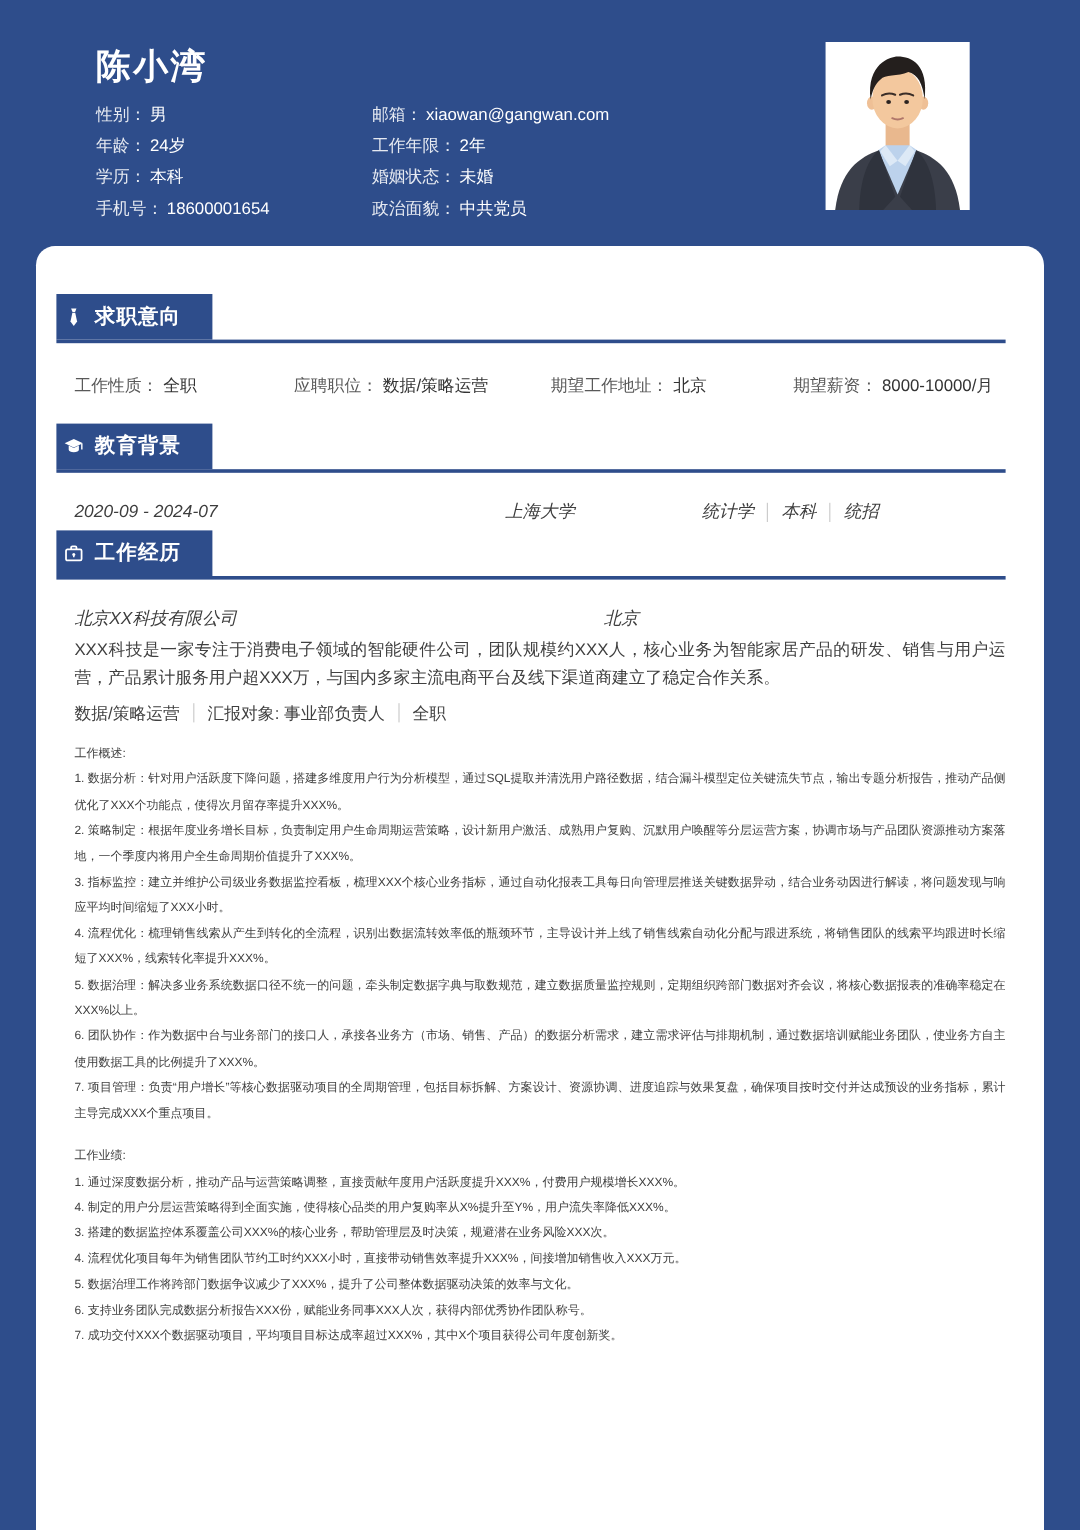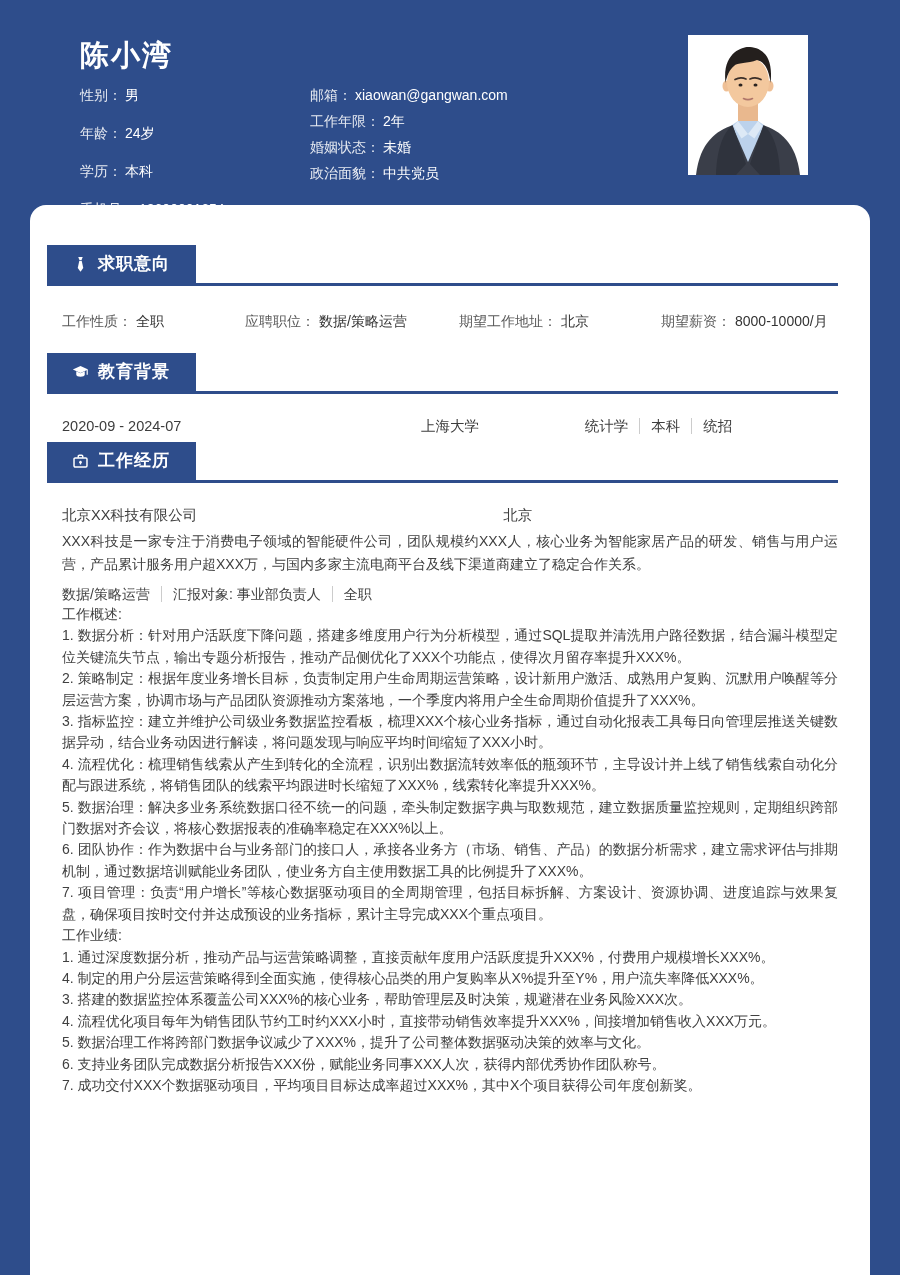--- a/index.html
+++ b/index.html
@@ -13,7 +13,7 @@
   .name{position:absolute;left:80px;top:36px;font-size:29px;font-weight:bold;letter-spacing:2px;}
   .info-cols{position:absolute;left:80px;top:82px;display:flex;font-size:14px;}
   .info-col{display:flex;flex-direction:column;}
-  .info-col.c1{width:230px;gap:12px;}
+  .info-col.c1{width:230px;}
   .info-row{height:26px;line-height:26px;white-space:nowrap;}
   .info-row .lbl{color:rgba(255,255,255,.88);}
   .info-row .val{color:#ffffff;margin-left:3px;}

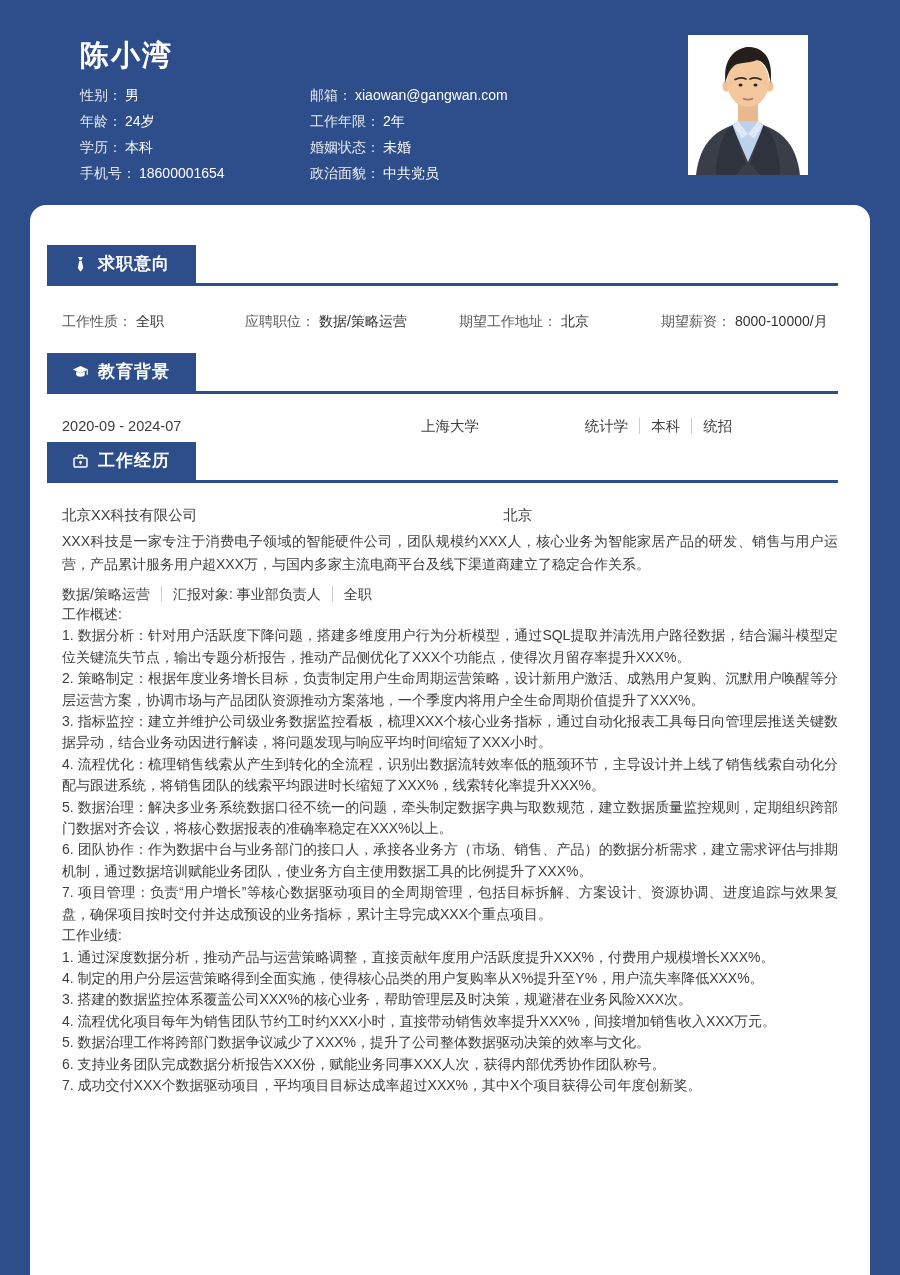--- a/index.html
+++ b/index.html
@@ -32,7 +32,7 @@
   .sec-box{
     display:inline-flex;align-items:center;gap:9px;
     background:#2e4d8b;color:#fff;font-size:17px;font-weight:bold;
-    padding:9px 26px 9px 25px;line-height:20px;letter-spacing:1px;
+    padding:9px 26px 9px 6px;line-height:20px;letter-spacing:1px;
   }
   .sec-box svg{flex:0 0 auto;}
   .mt-sec1{margin-top:40px;}

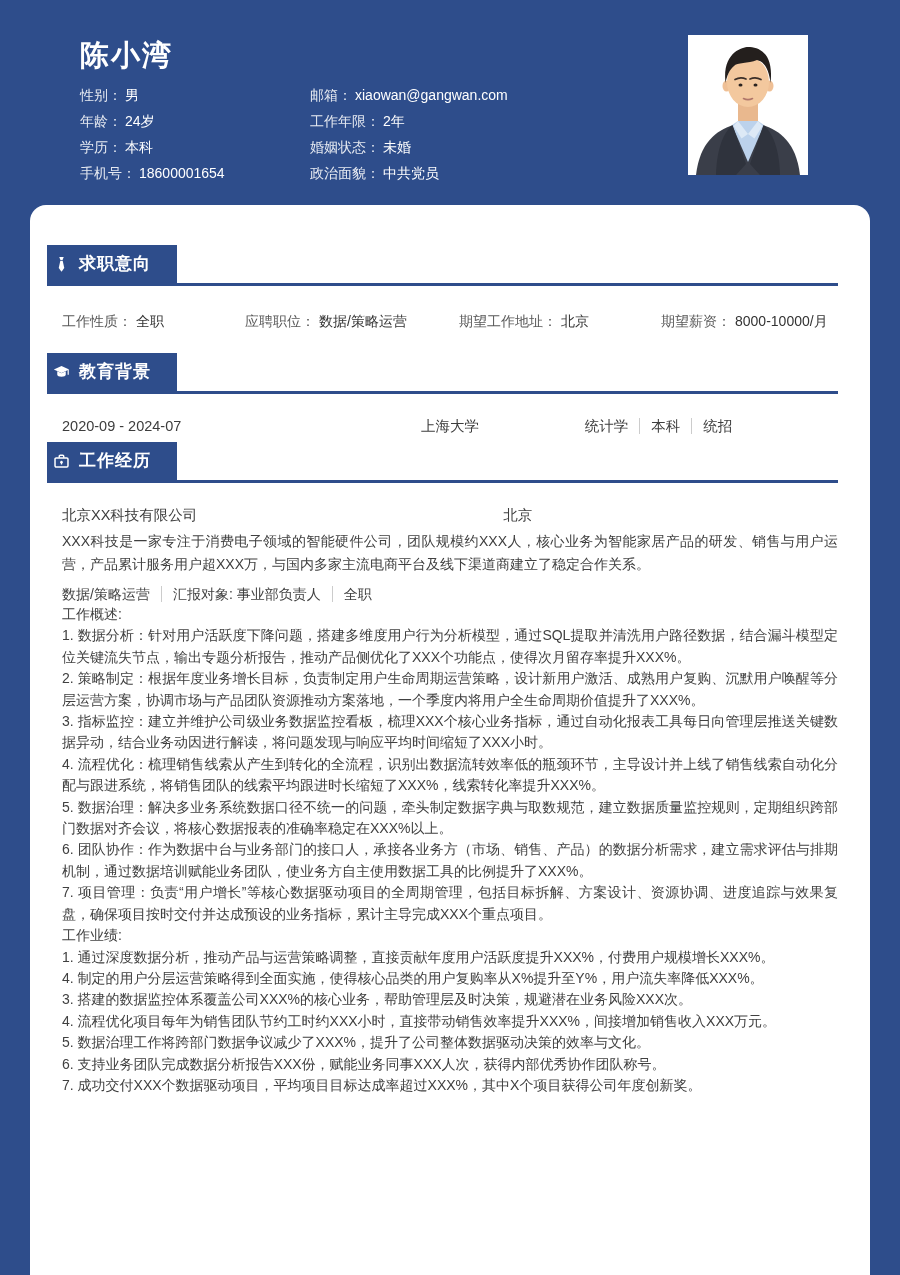--- a/index.html
+++ b/index.html
@@ -44,7 +44,7 @@
   .kv .lbl{color:#595959;}
   .kv .val{color:#333;margin-left:4px;}
   
-  .tri-row{display:flex;align-items:baseline;margin-top:23px;font-size:14.5px;color:#3d3d3d;}
+  .tri-row{display:flex;align-items:baseline;margin-top:23px;font-size:14.5px;color:#3d3d3d;font-style:italic;}
   .tri-row .l{flex:1;}
   .tri-row .c{flex:0 0 auto;}
   .tri-row .r{flex:1;text-align:center;}

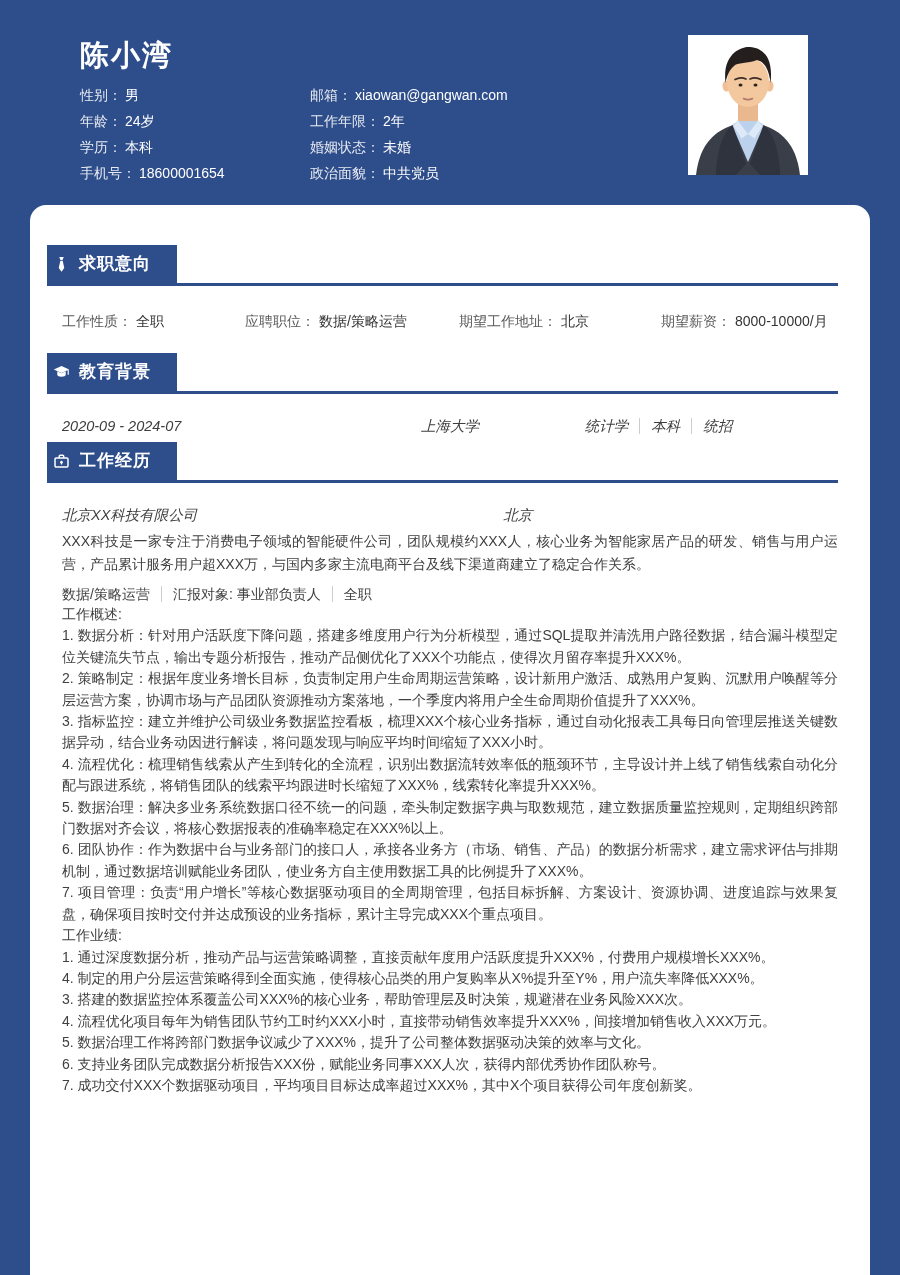--- a/index.html
+++ b/index.html
@@ -55,7 +55,7 @@
   .edu-para{font-size:14px;color:#404040;line-height:24px;margin-top:7px;text-align:justify;}
   .work-para{font-size:14px;color:#404040;line-height:23px;margin-top:5px;text-align:justify;}
   .meta-row{margin-top:10px;font-size:14px;color:#404040;}
-  .block{font-size:14px;color:#404040;line-height:21.4px;text-align:justify;}
+  .block{margin-top:14px;font-size:10px;color:#404040;line-height:21.4px;text-align:justify;}
   .block p{margin:0;}
   .note{margin-top:11px;font-size:14px;color:#404040;line-height:21.4px;}
 </style>

